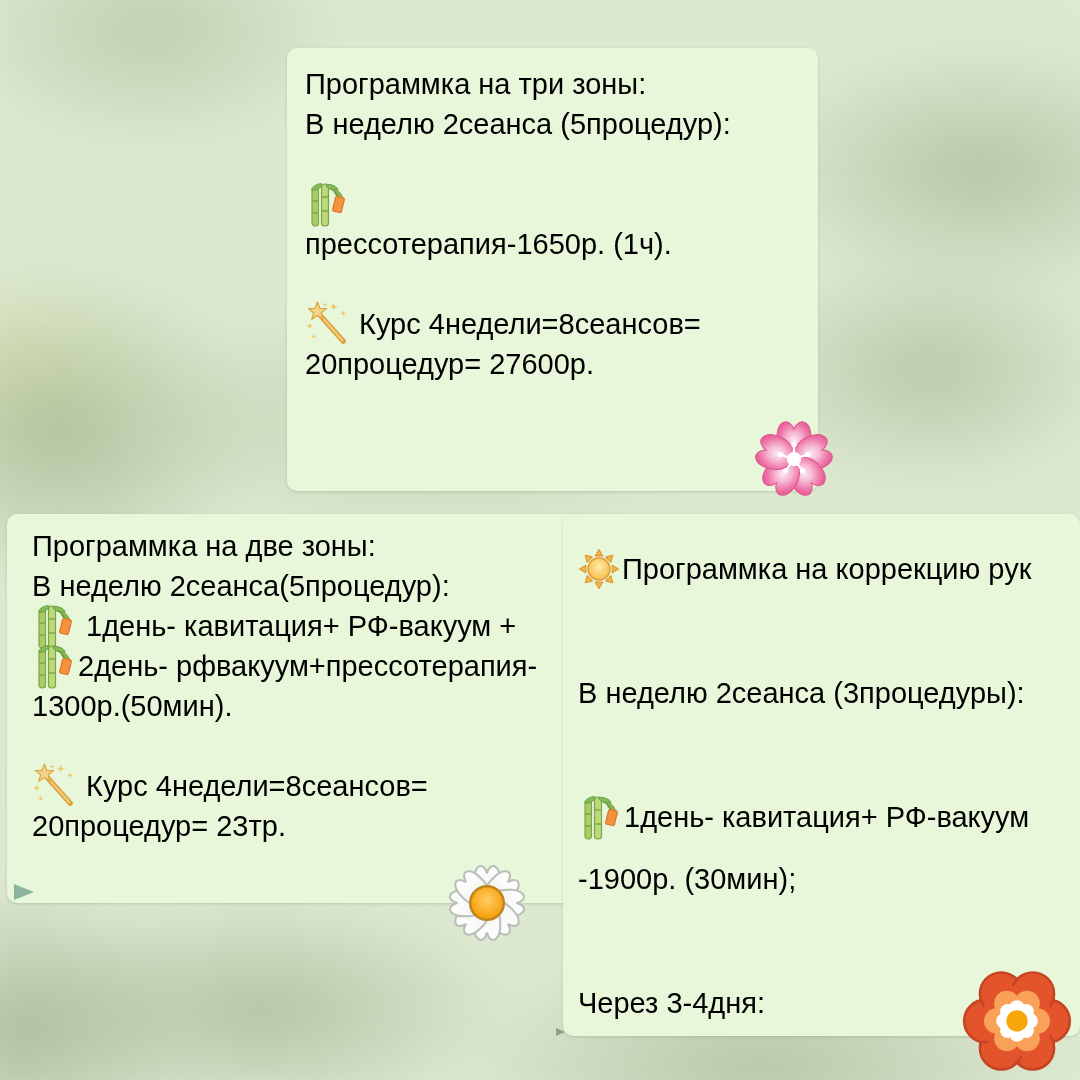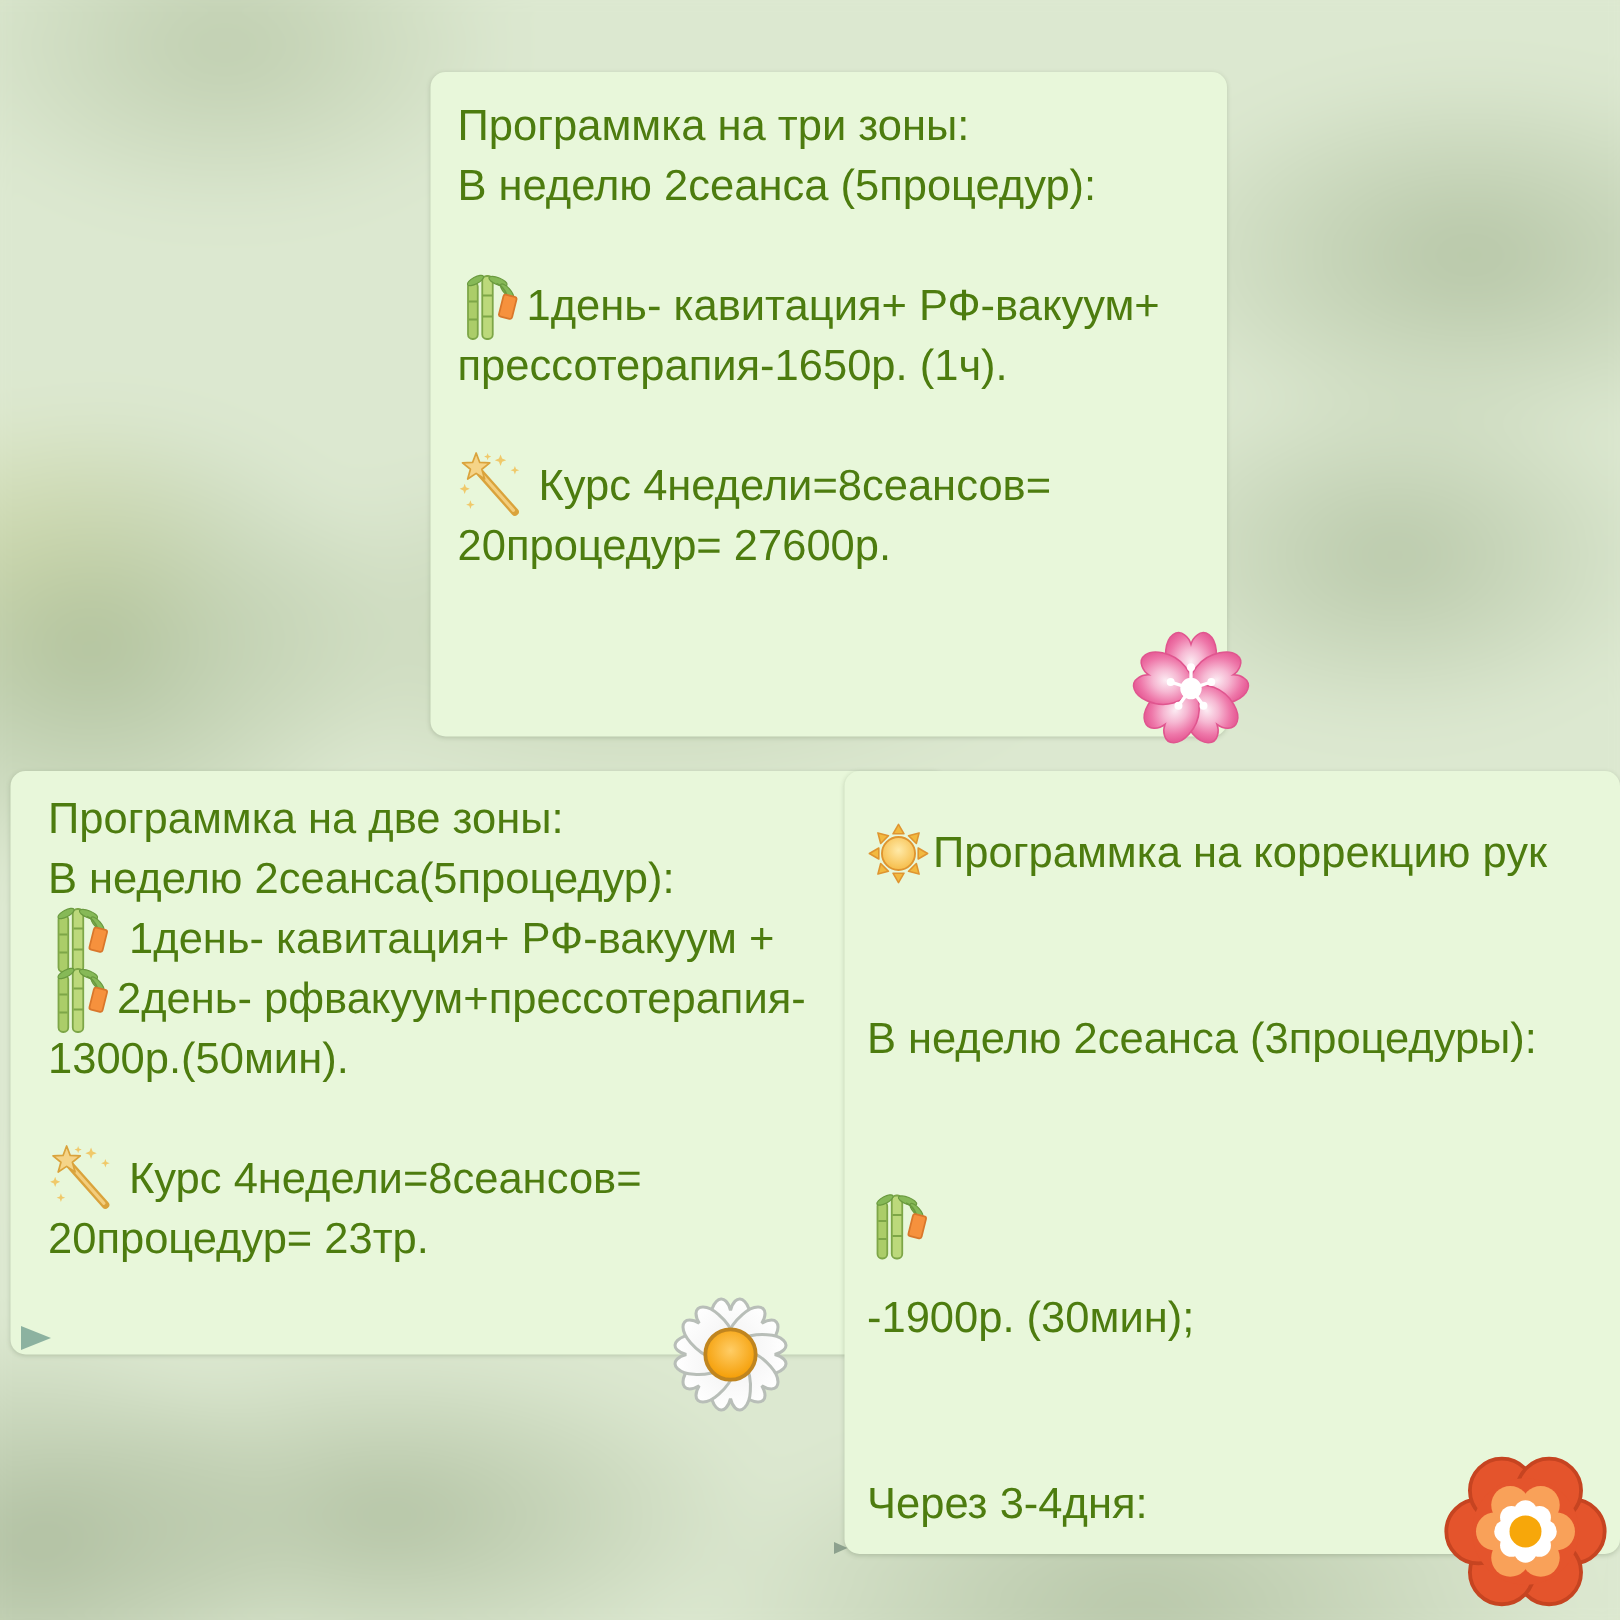--- a/index.html
+++ b/index.html
@@ -26,7 +26,7 @@
   }
   .card{
     position:absolute;background:#e8f7da;border-radius:10px;
-    color:#4d7c0f;font-size:29px;line-height:40px;
+    color:#000000;font-size:29px;line-height:40px;
     box-shadow:0 1px 3px rgba(90,110,80,.25);
   }
   .card .line{height:40px;display:flex;align-items:center;overflow:visible;}

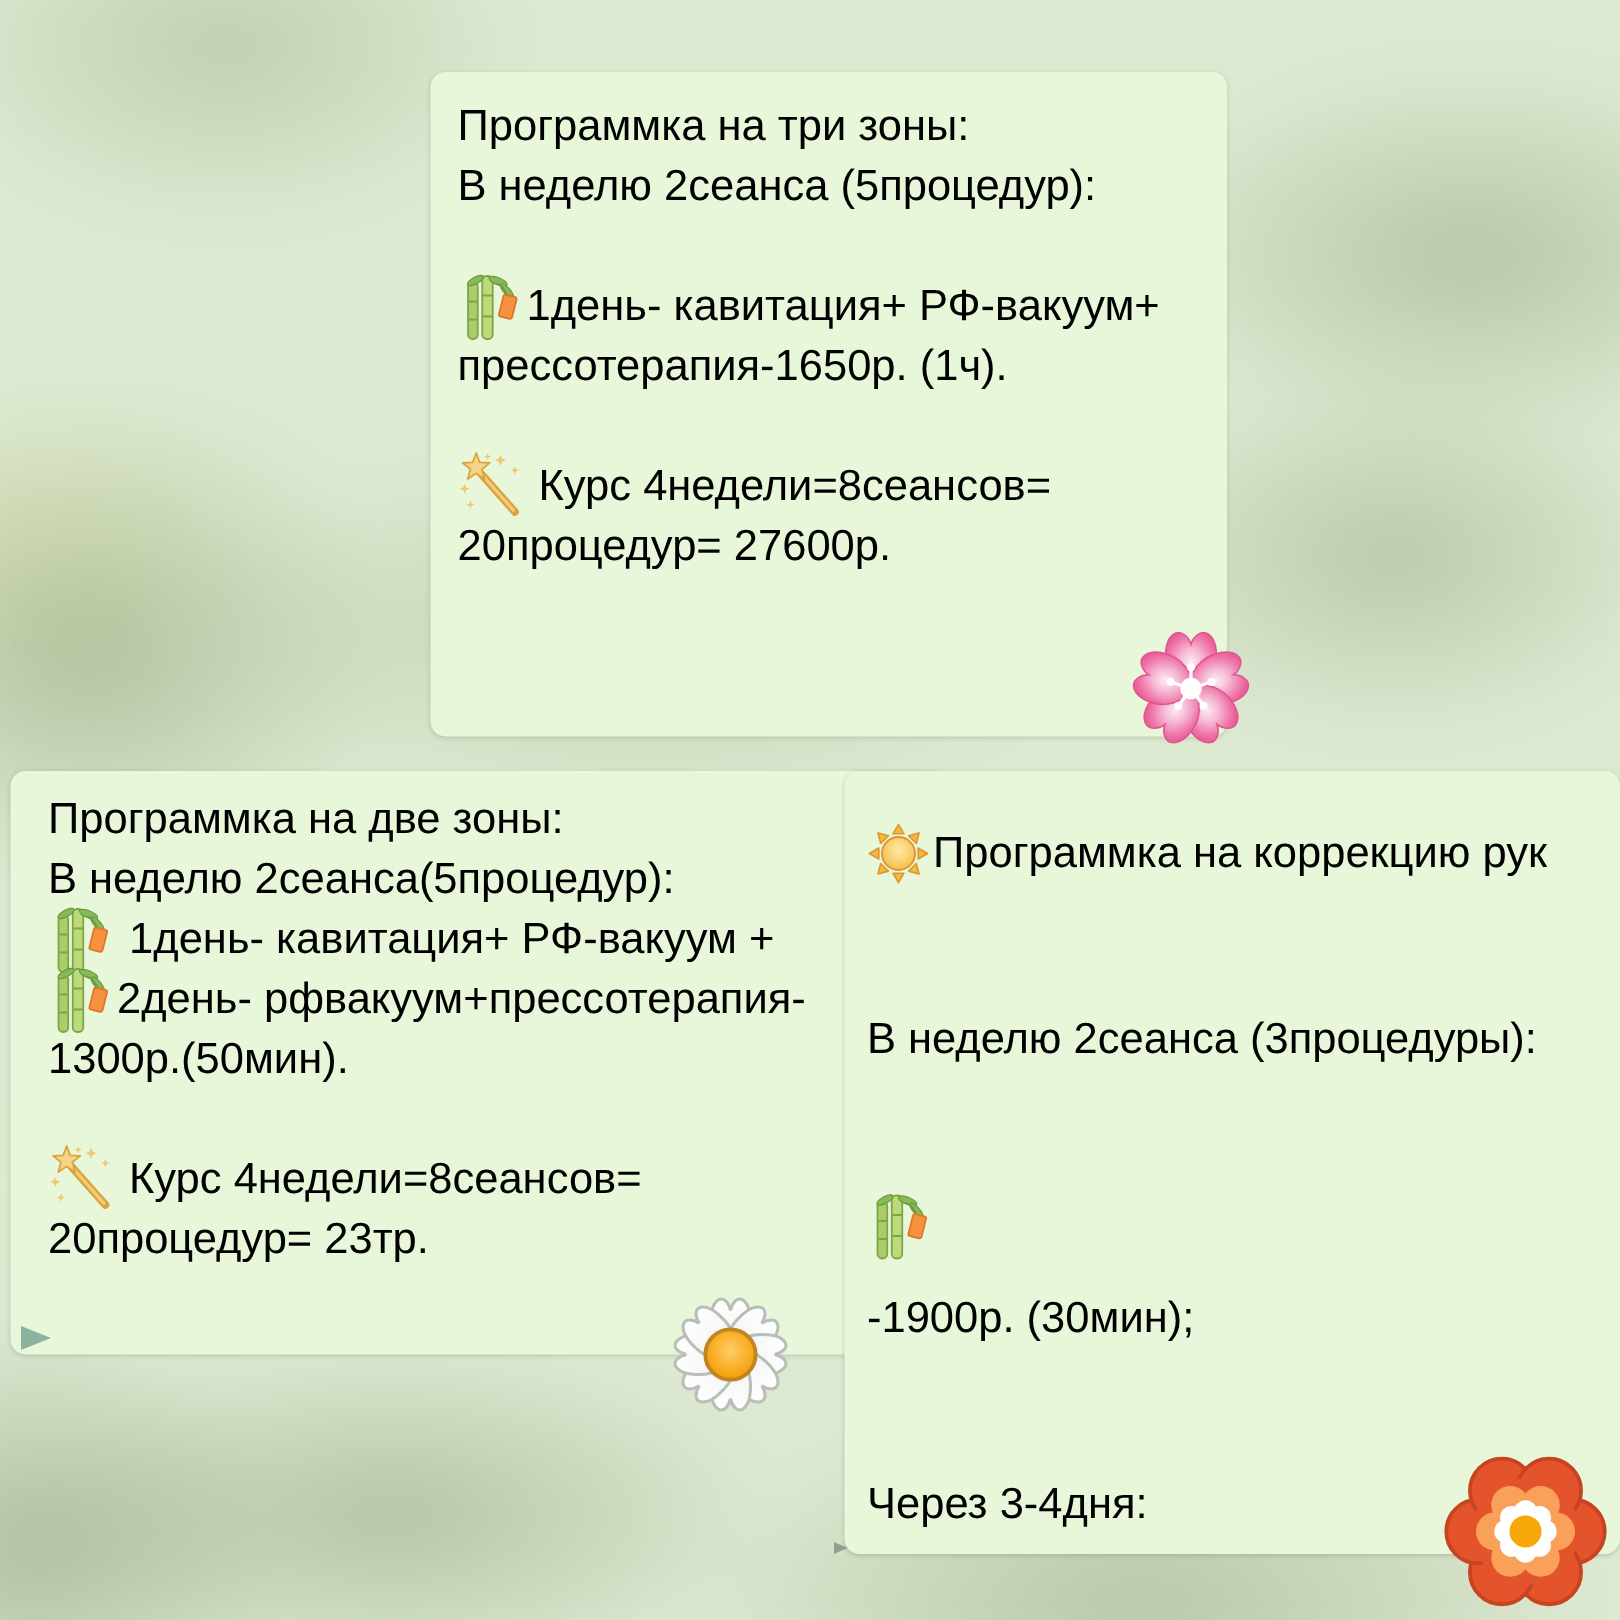--- a/index.html
+++ b/index.html
@@ -80,7 +80,6 @@
             <rect x="29" y="16" width="9" height="15" rx="1.5" fill="#f6913d" stroke="#d9772b" stroke-width="1.2" transform="rotate(14 33.5 23.5)"></rect>
           </svg>
         </span>
-        <span class="tx" data-name="line-text">1день- кавитация+ РФ-вакуум+</span>
       </div>
       <div class="line" data-name="text-line">
         <span class="tx" data-name="line-text">прессотерапия-1650р. (1ч).</span>

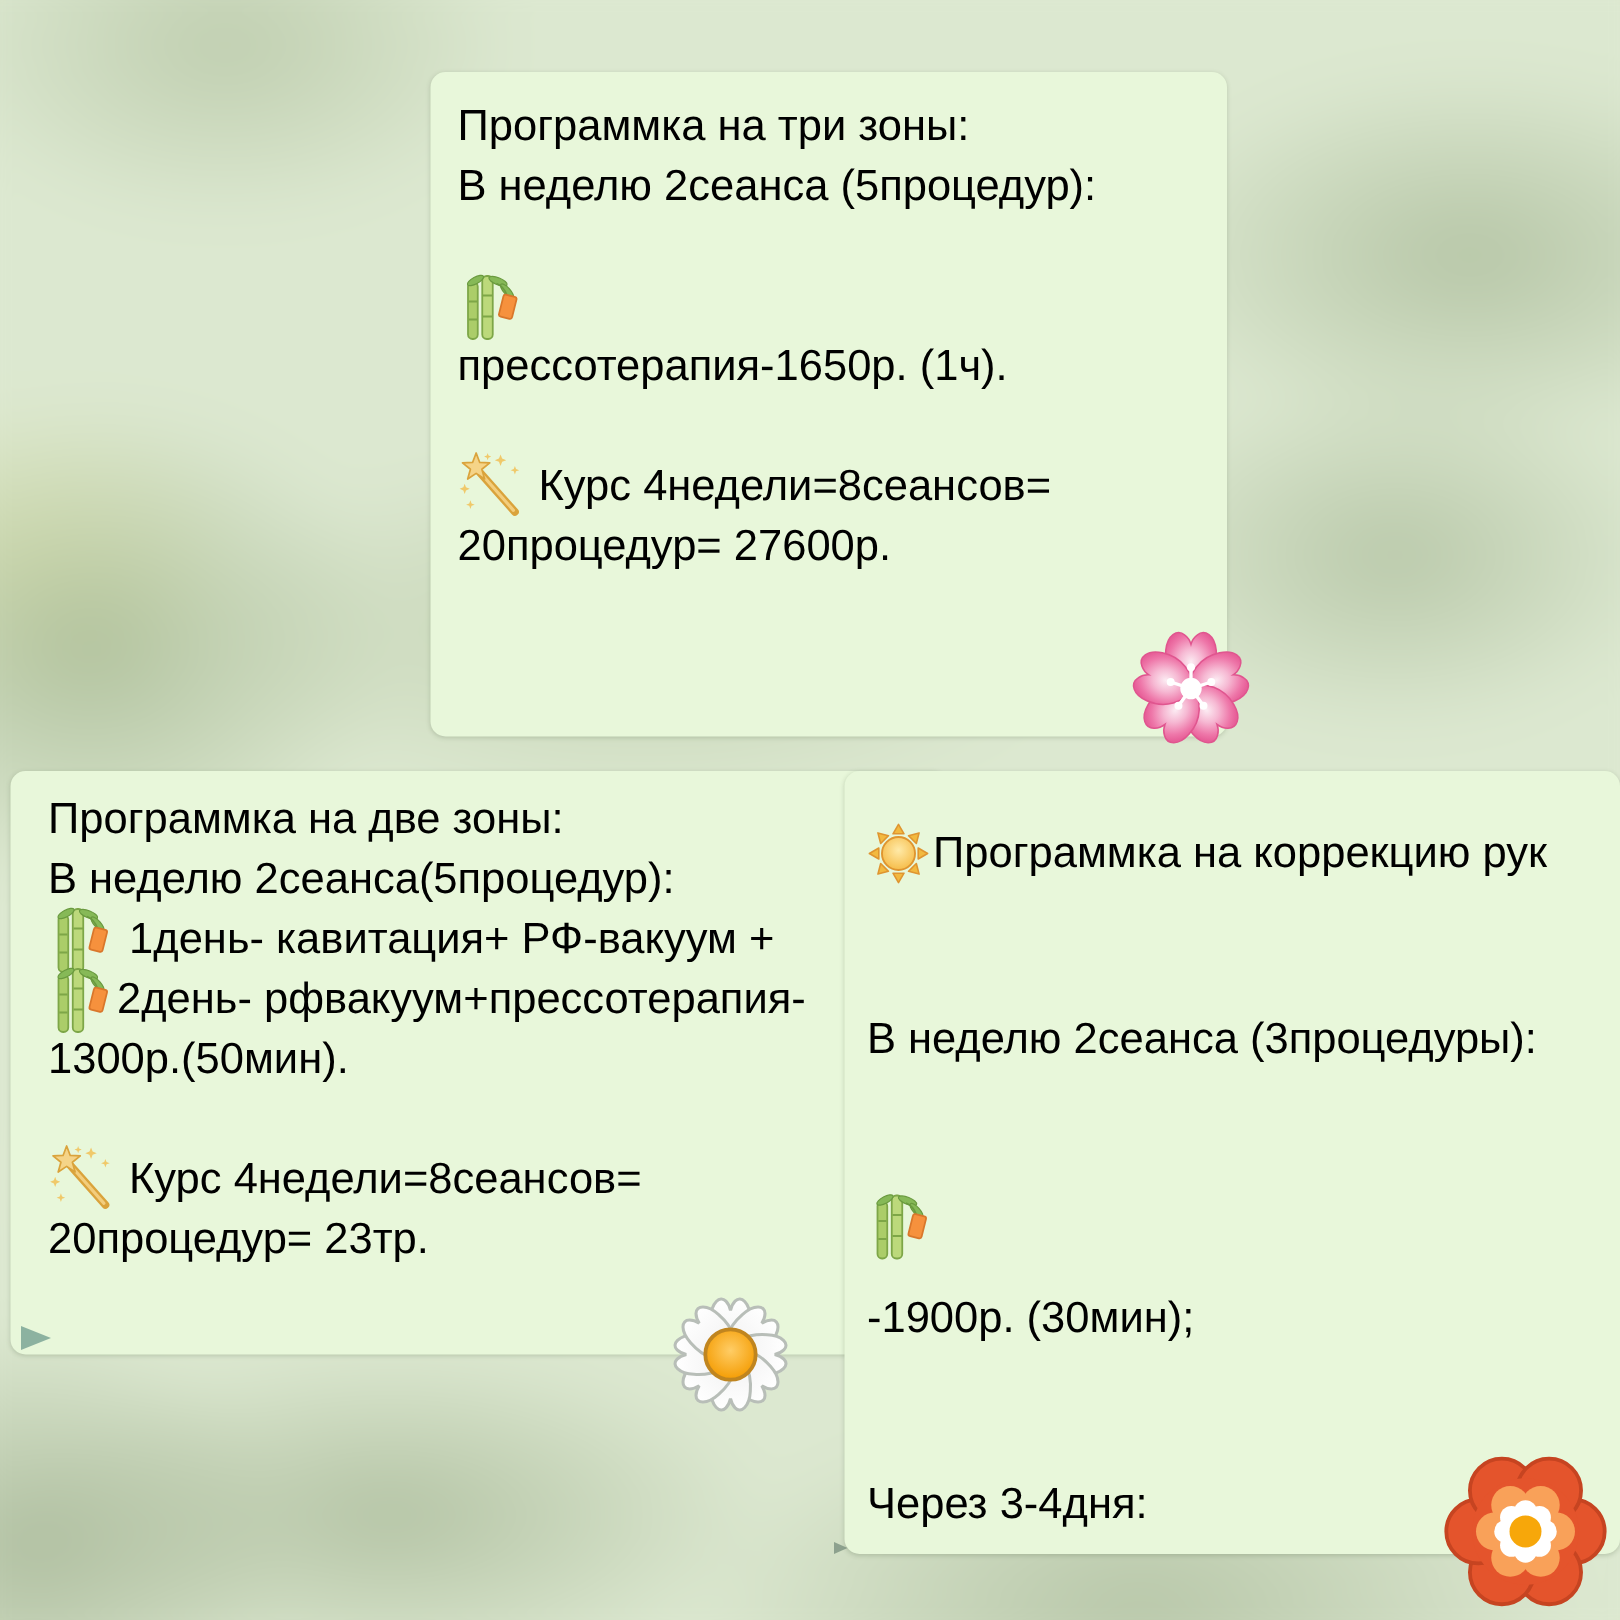--- a/index.html
+++ b/index.html
@@ -231,6 +231,7 @@
             <rect x="29" y="16" width="9" height="15" rx="1.5" fill="#f6913d" stroke="#d9772b" stroke-width="1.2" transform="rotate(14 33.5 23.5)"></rect>
           </svg>
         </span>
+        <span class="tx" data-name="line-text">1день- кавитация+ РФ-вакуум</span>
       </div>
       <div class="line" data-name="text-line">
         <span class="tx" data-name="line-text">-1900р. (30мин);</span>

